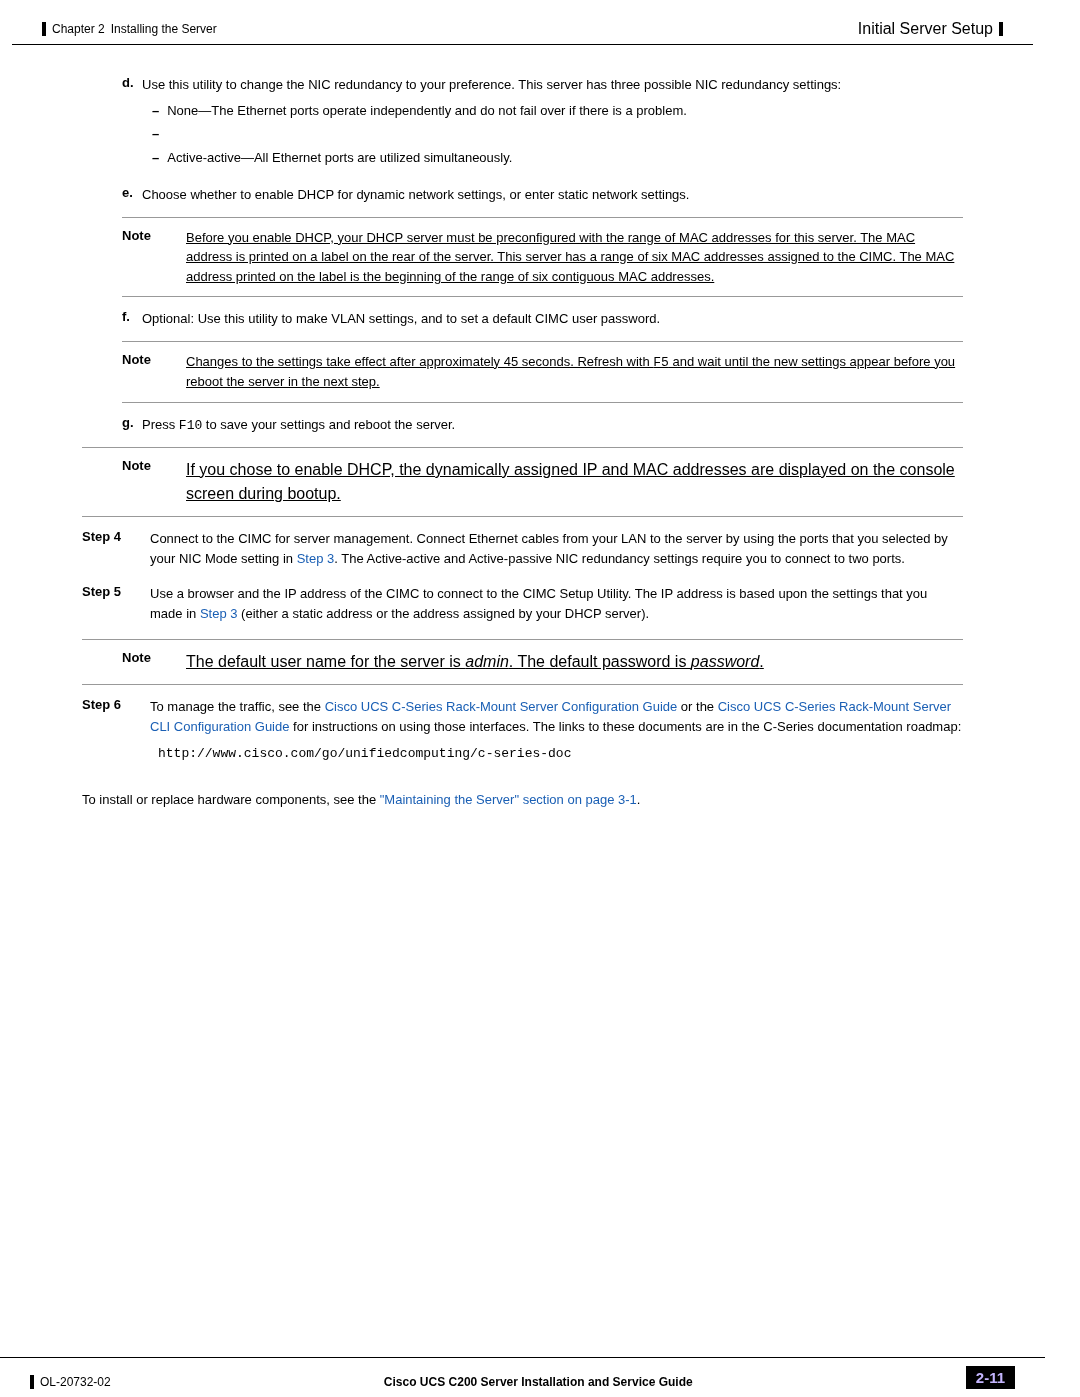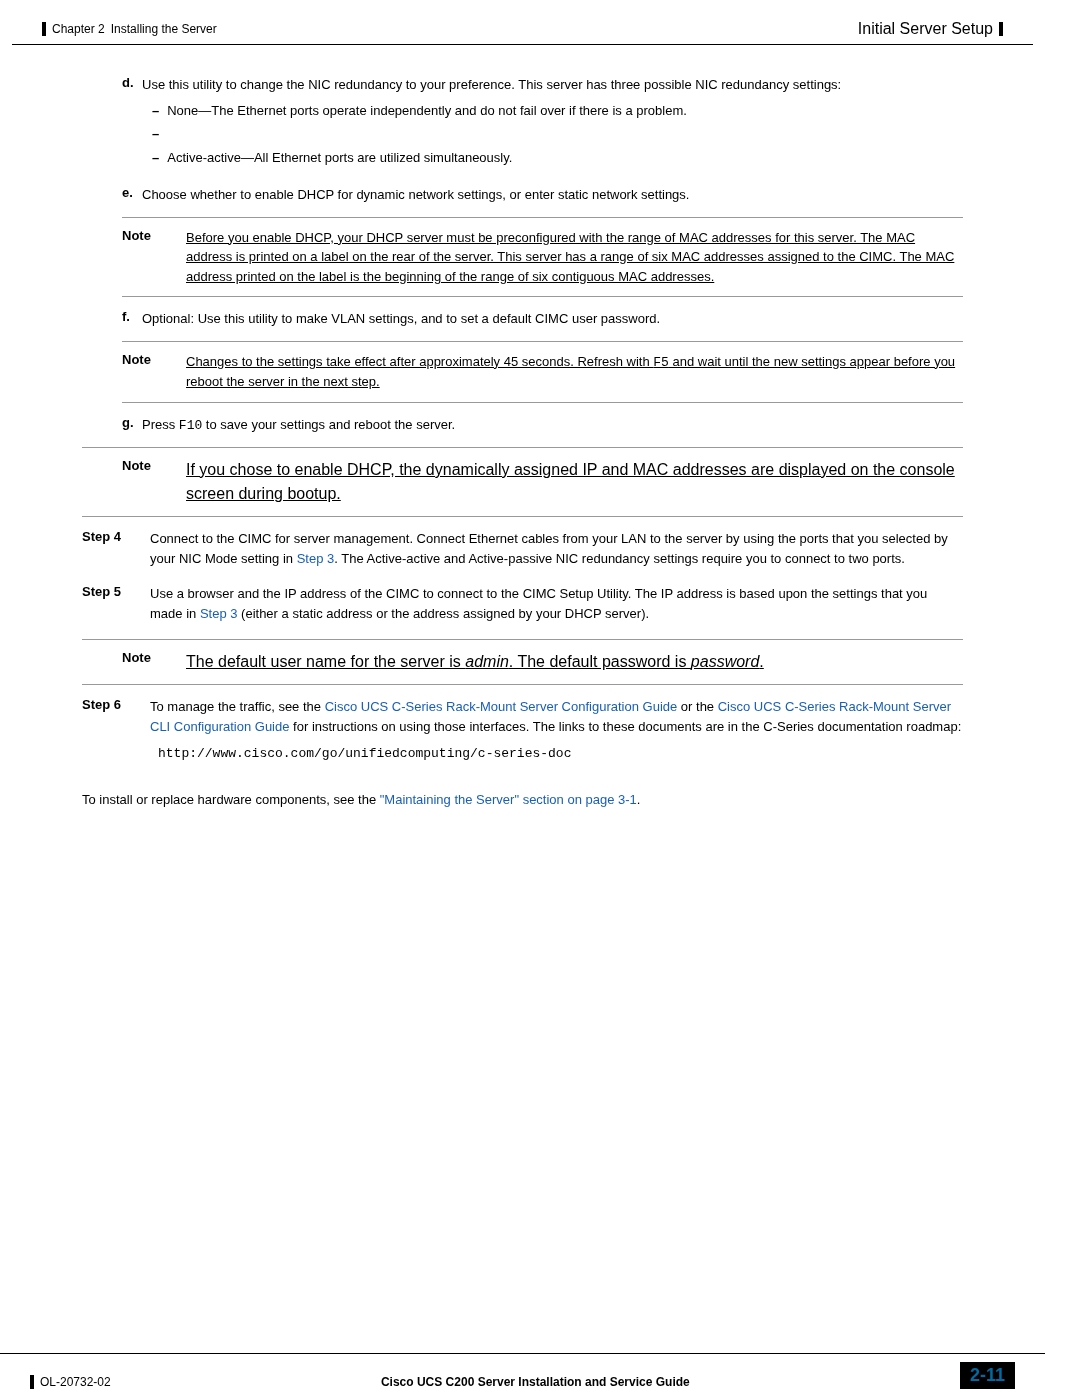--- a/index.html
+++ b/index.html
@@ -214,10 +214,10 @@
       font-weight: bold;
     }
     .footer-right {
-      font-size: 18px;
+      font-size: 15px;
       font-weight: bold;
       background: #000;
-      color: #0369a1;
+      color: #c4b5fd;
       padding: 3px 10px;
     }
   </style>

